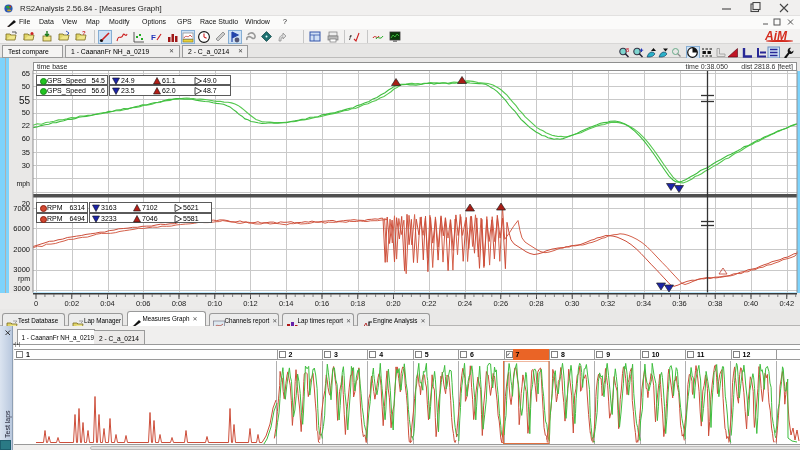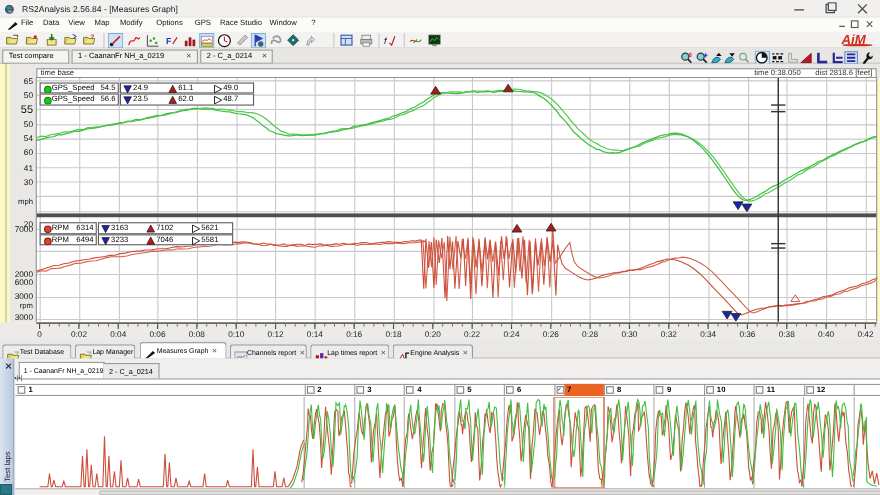--- a/index.html
+++ b/index.html
@@ -5,7 +5,7 @@
 .abs{position:absolute;}
 </style></head>
 <body>
-<div class="abs" style="left:0;top:0;width:800px;height:450px;background:#fef9c3;">
+<div class="abs" style="left:0;top:0;width:800px;height:450px;background:#7dd3fc;">
 
 <div class="abs" style="left:0;top:0;width:800px;height:16px;background:#f1f0ef;border-bottom:1px solid #e2e1e0;box-sizing:border-box;">
   <svg class="abs" style="left:4px;top:3.5px;" width="9" height="9" viewBox="0 0 11 11">

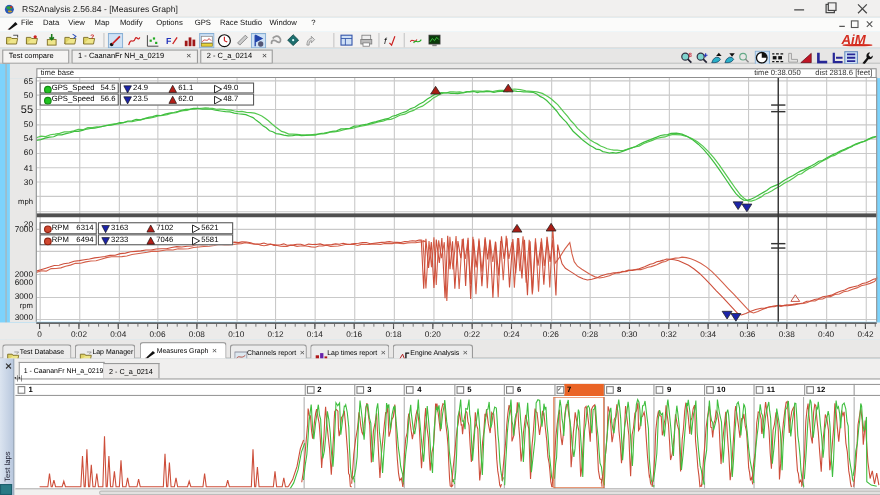--- a/index.html
+++ b/index.html
@@ -229,7 +229,7 @@
       <div style="position:absolute;right:3px;top:81.7px;font-size:7.5px;color:#111;">50</div>
       <div style="position:absolute;right:3px;top:94.9px;font-size:10px;color:#111;">55</div>
       <div style="position:absolute;right:3px;top:108.0px;font-size:7.5px;color:#111;">50</div>
-      <div style="position:absolute;right:3px;top:121.2px;font-size:7.5px;color:#111;">54</div>
+      <div style="position:absolute;right:3px;top:121.2px;font-size:7.5px;color:#111;">22</div>
       <div style="position:absolute;right:3px;top:134.4px;font-size:7.5px;color:#111;">60</div>
       <div style="position:absolute;right:3px;top:147.6px;font-size:7.5px;color:#111;">41</div>
       <div style="position:absolute;right:3px;top:160.8px;font-size:7.5px;color:#111;">30</div>

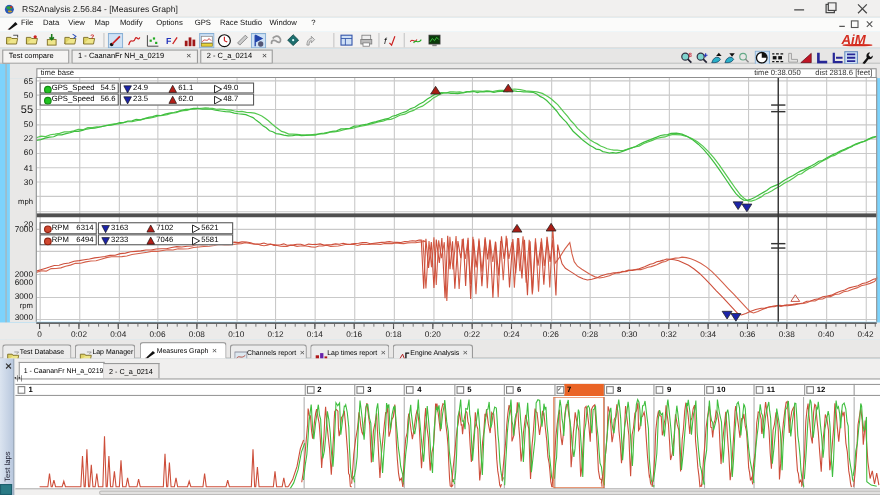--- a/index.html
+++ b/index.html
@@ -231,7 +231,7 @@
       <div style="position:absolute;right:3px;top:108.0px;font-size:7.5px;color:#111;">50</div>
       <div style="position:absolute;right:3px;top:121.2px;font-size:7.5px;color:#111;">22</div>
       <div style="position:absolute;right:3px;top:134.4px;font-size:7.5px;color:#111;">60</div>
-      <div style="position:absolute;right:3px;top:147.6px;font-size:7.5px;color:#111;">41</div>
+      <div style="position:absolute;right:3px;top:147.6px;font-size:7.5px;color:#111;">35</div>
       <div style="position:absolute;right:3px;top:160.8px;font-size:7.5px;color:#111;">30</div>
       <div style="position:absolute;right:3px;top:179.5px;font-size:7px;color:#111;">mph</div>
       <div style="position:absolute;right:3px;top:199px;font-size:7.5px;color:#111;">20</div>

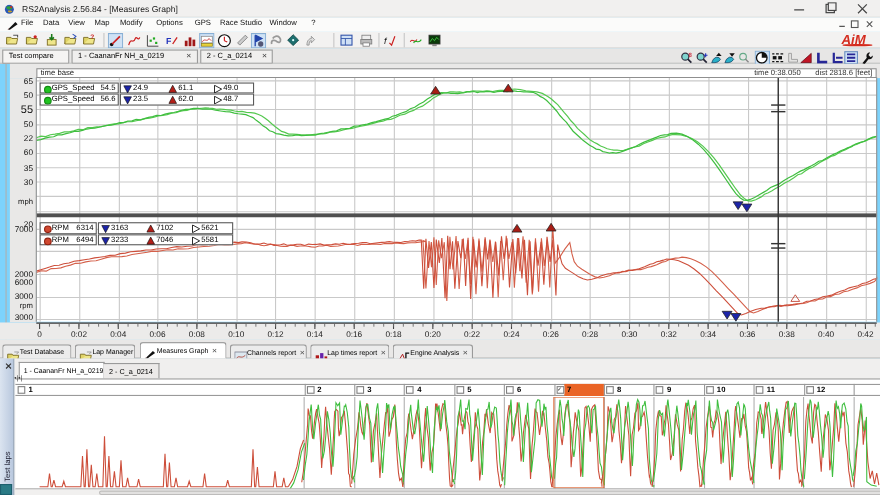--- a/index.html
+++ b/index.html
@@ -236,7 +236,7 @@
       <div style="position:absolute;right:3px;top:179.5px;font-size:7px;color:#111;">mph</div>
       <div style="position:absolute;right:3px;top:199px;font-size:7.5px;color:#111;">20</div>
       <div style="position:absolute;right:3px;top:203.5px;font-size:7.5px;color:#111;">7000</div>
-      <div style="position:absolute;right:3px;top:224.0px;font-size:7.5px;color:#111;margin-top:28px;">6000</div>
+      <div style="position:absolute;right:3px;top:224.0px;font-size:7.5px;color:#111;">6000</div>
       <div style="position:absolute;right:3px;top:244.5px;font-size:7.5px;color:#111;">2000</div>
       <div style="position:absolute;right:3px;top:265.0px;font-size:7.5px;color:#111;">3000</div>
       <div style="position:absolute;right:3px;top:274.5px;font-size:7px;color:#111;">rpm</div>

